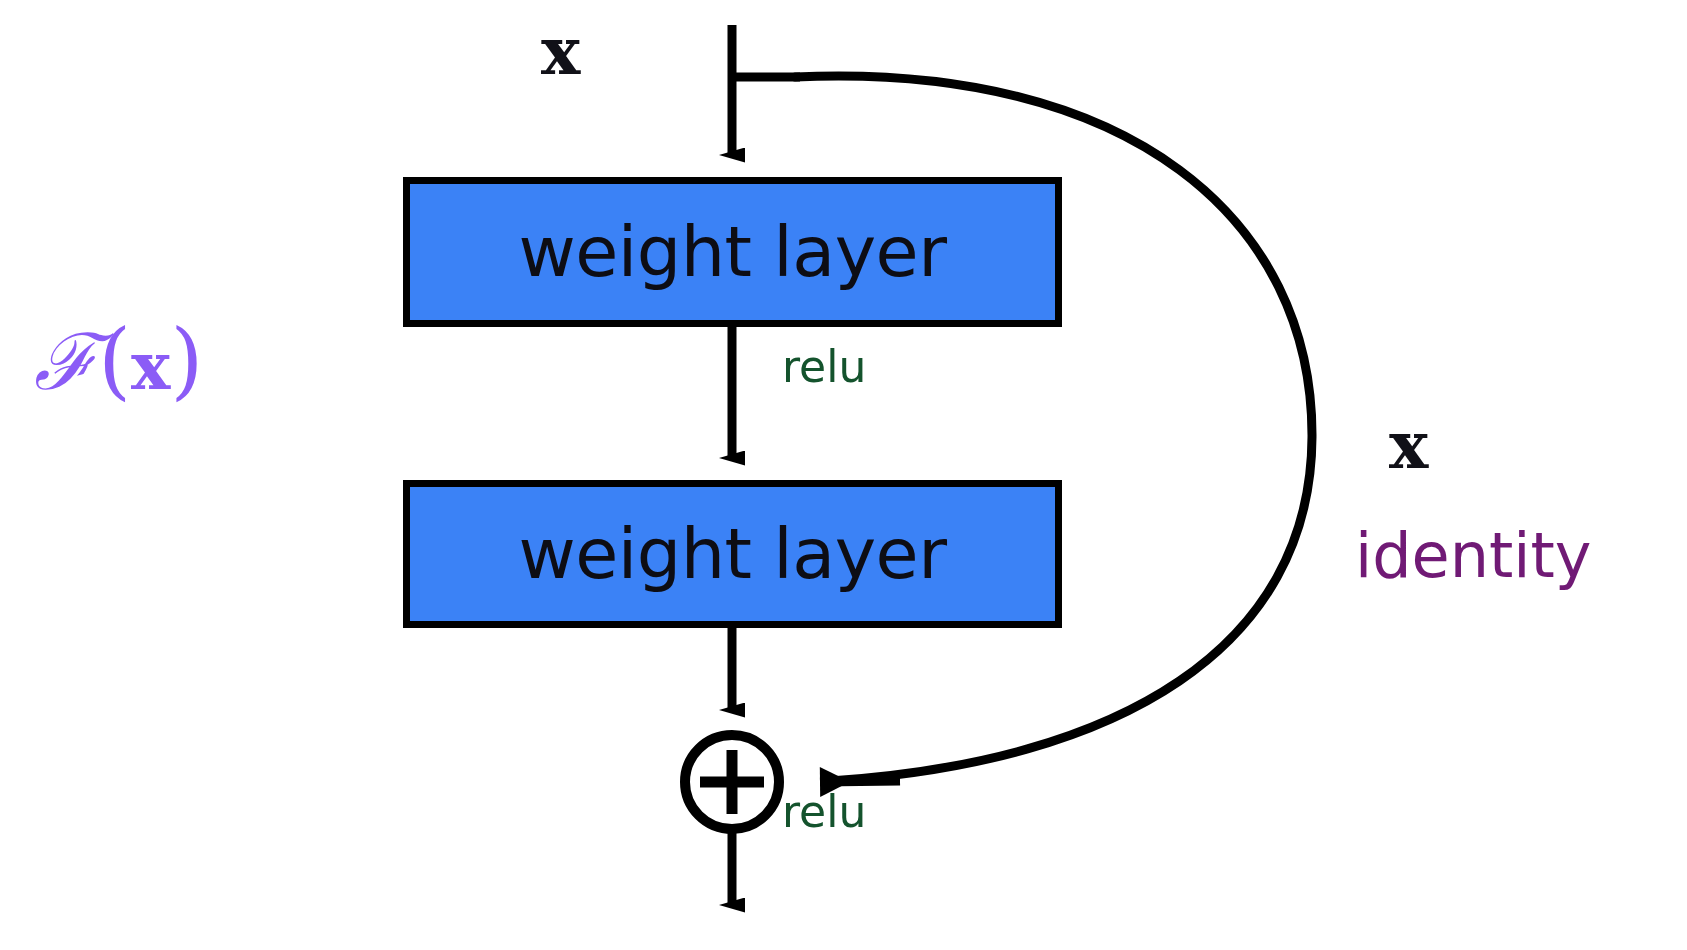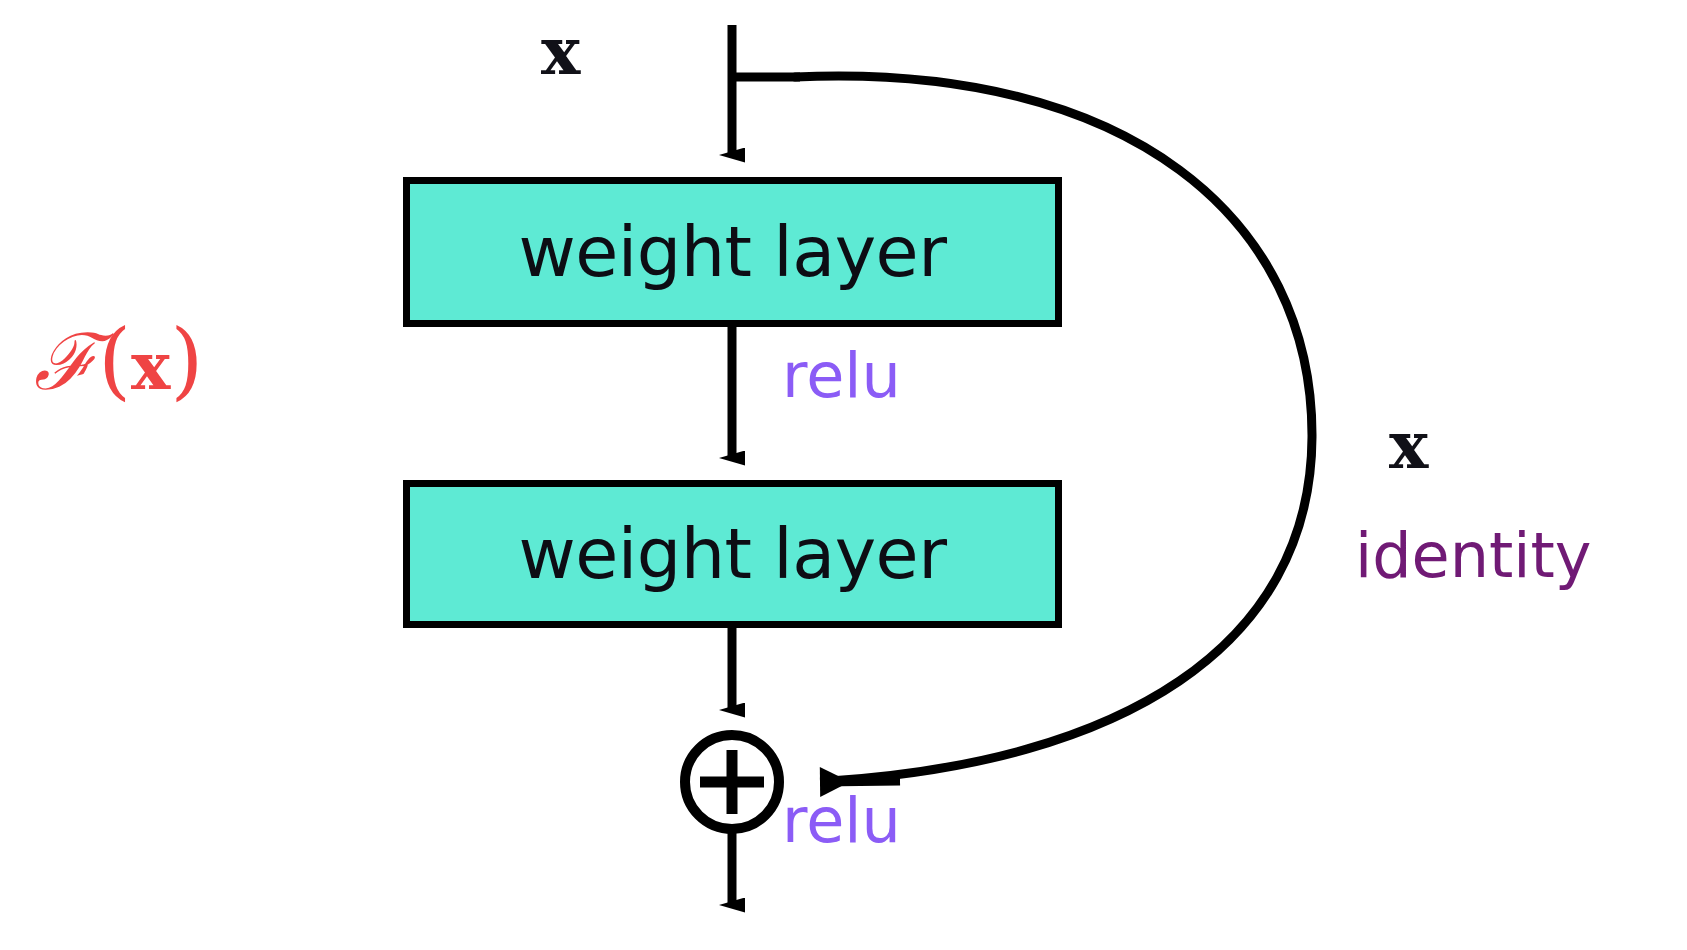--- a/index.html
+++ b/index.html
@@ -31,7 +31,7 @@
   .node-box {
     position: absolute;
     box-sizing: border-box;
-    background: #5eead4;
+    background: #3b82f6;
     border: 7px solid #000000;
     display: flex;
     align-items: center;

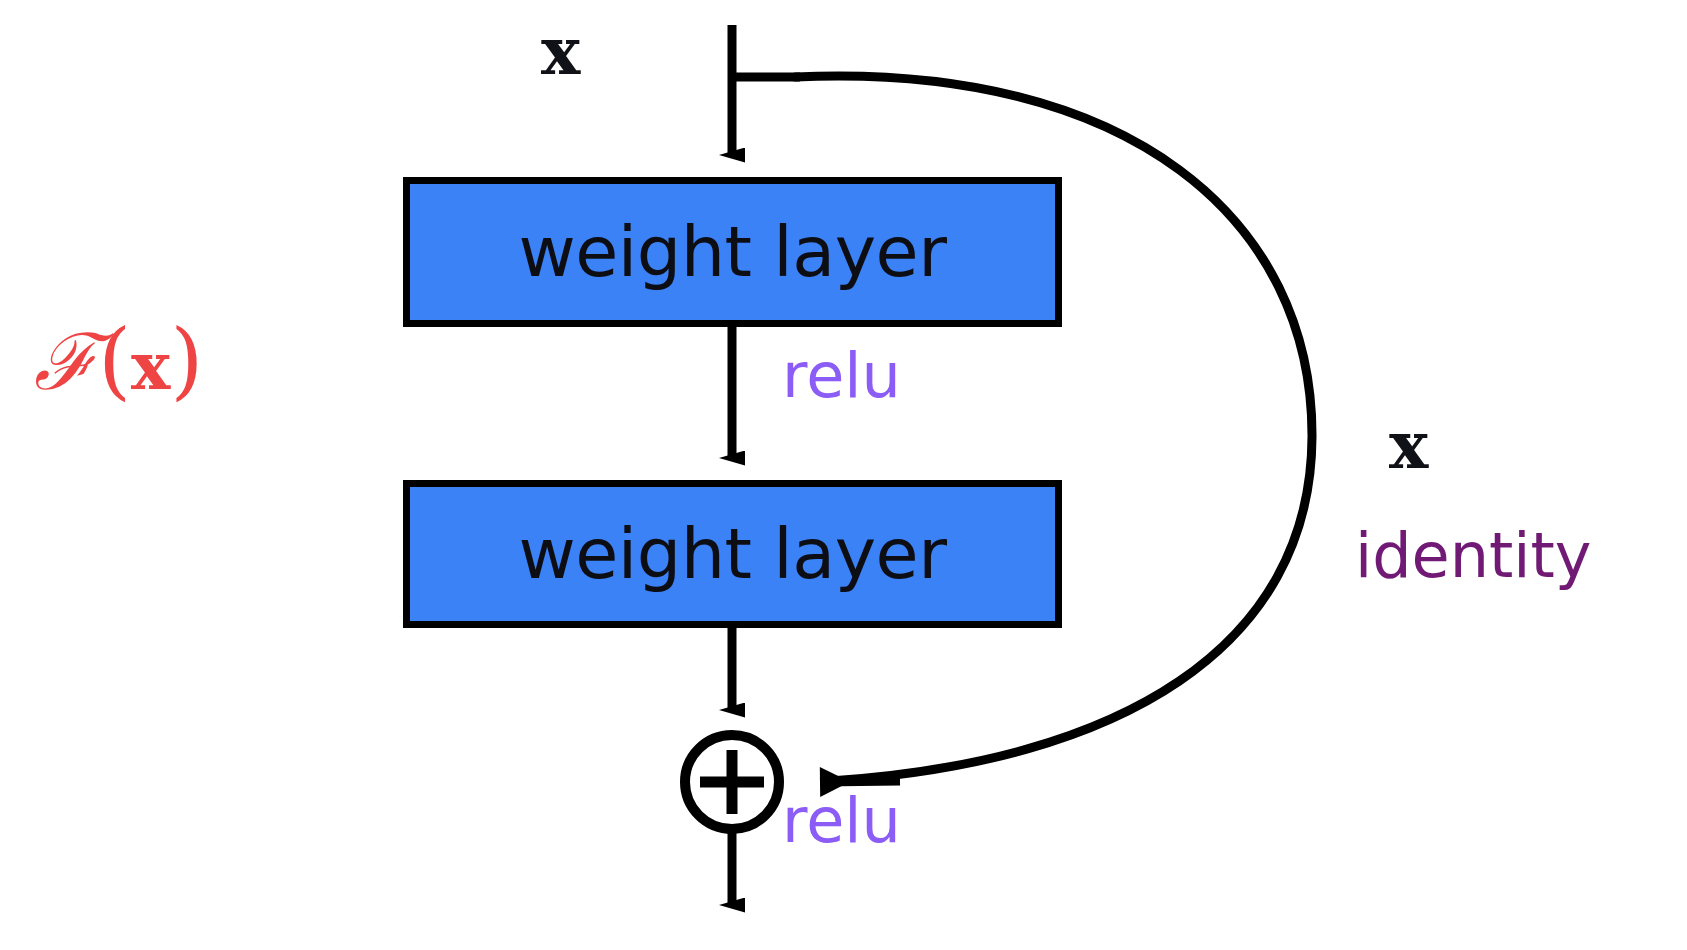--- a/index.html
+++ b/index.html
@@ -57,7 +57,7 @@
     position: absolute;
     font-family: "DejaVu Serif", serif;
     line-height: 1;
-    color: #ef4444;
+    color: #8b5cf6;
     white-space: nowrap;
   }
   .math-script {

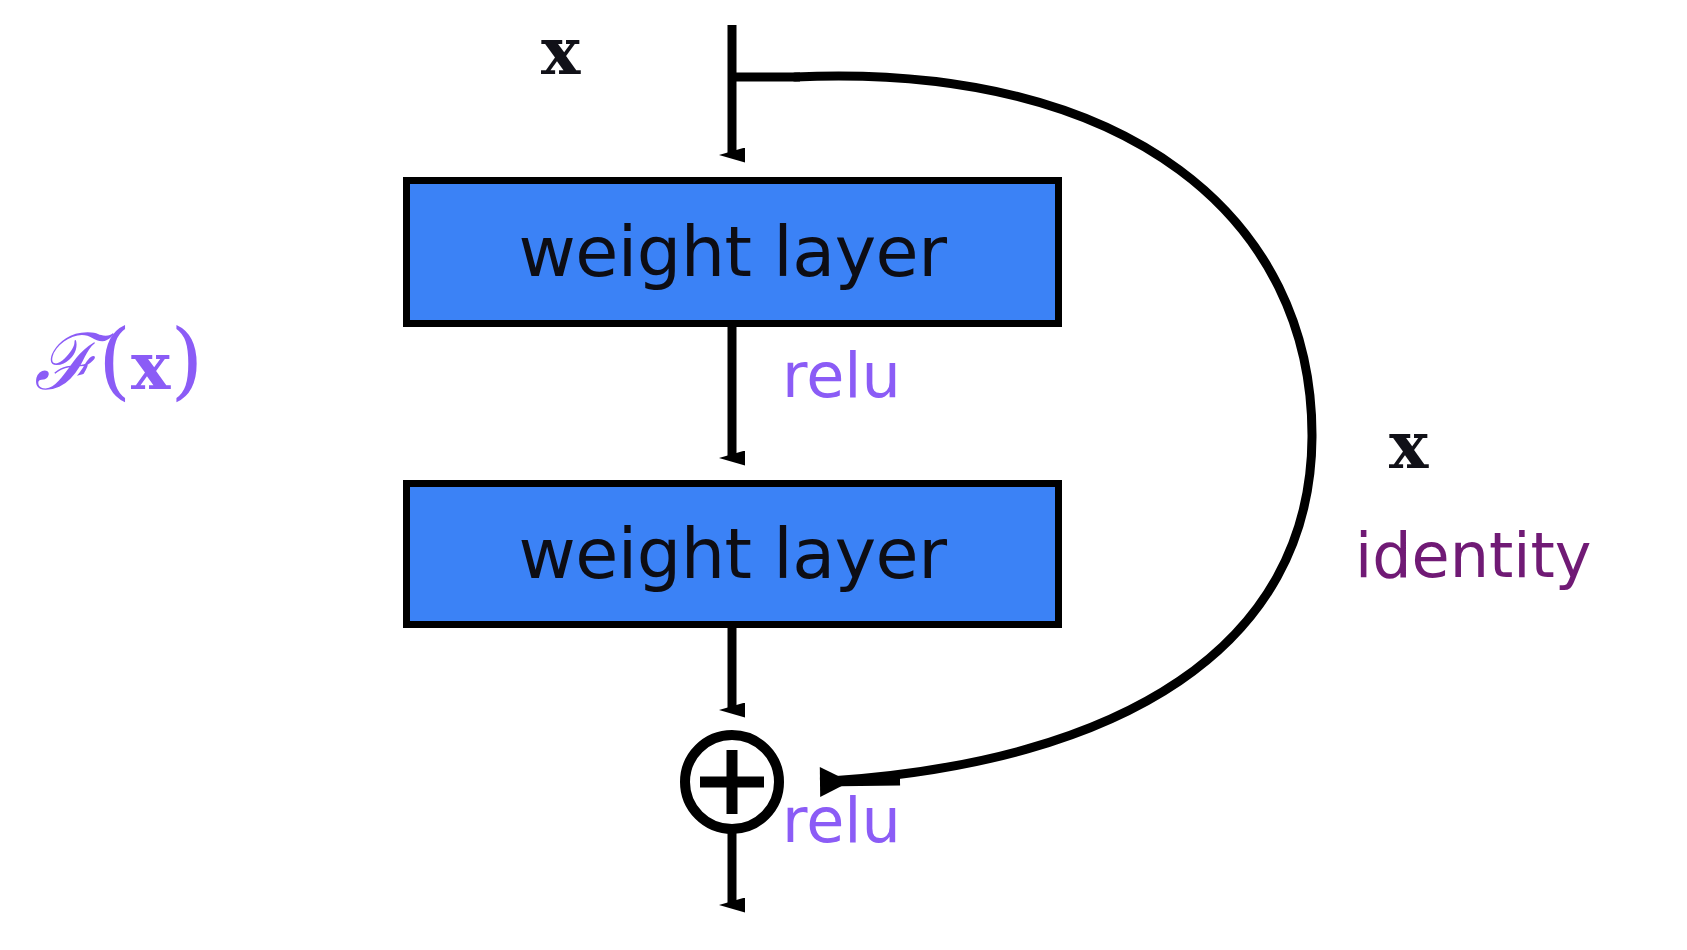--- a/index.html
+++ b/index.html
@@ -48,9 +48,9 @@
   .edge-label {
     position: absolute;
     font-family: "DejaVu Sans", sans-serif;
-    font-size: 62px;
+    font-size: 44px;
     line-height: 1;
-    color: #8b5cf6;
+    color: #14532d;
     white-space: nowrap;
   }
   .math-label {

